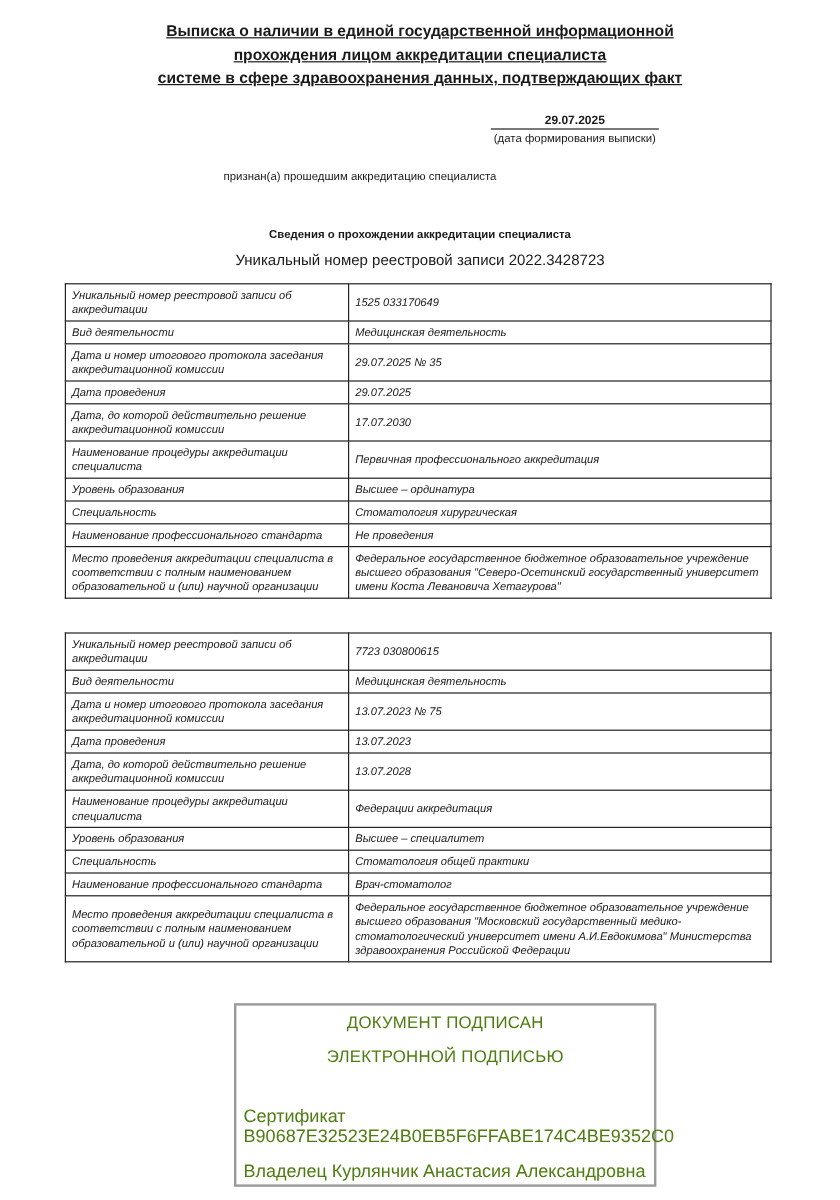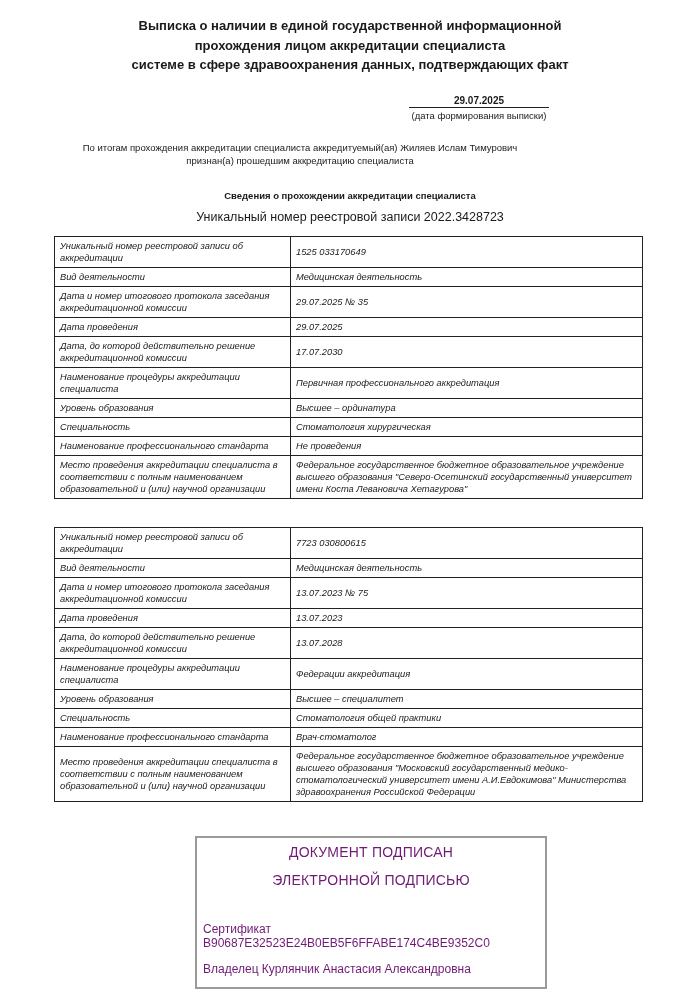--- a/index.html
+++ b/index.html
@@ -6,7 +6,7 @@
   body { width:700px; height:1000px; position:relative; overflow:hidden;
          font-family:"Liberation Sans", sans-serif; color:#1a1a1a; }
   .title { position:absolute; left:100px; width:500px; top:16px; text-align:center;
-           font-size:13px; font-weight:bold; line-height:19.5px; }
+           font-size:13px; font-weight:bold; line-height:19.5px;text-decoration:underline; }
   .date-block { position:absolute; left:409px; width:140px; top:95px; text-align:center; }
   .date-value { font-size:10px; font-weight:bold; border-bottom:1px solid #222; padding-bottom:1px; }
   .date-caption { font-size:9.5px; margin-top:2px; }

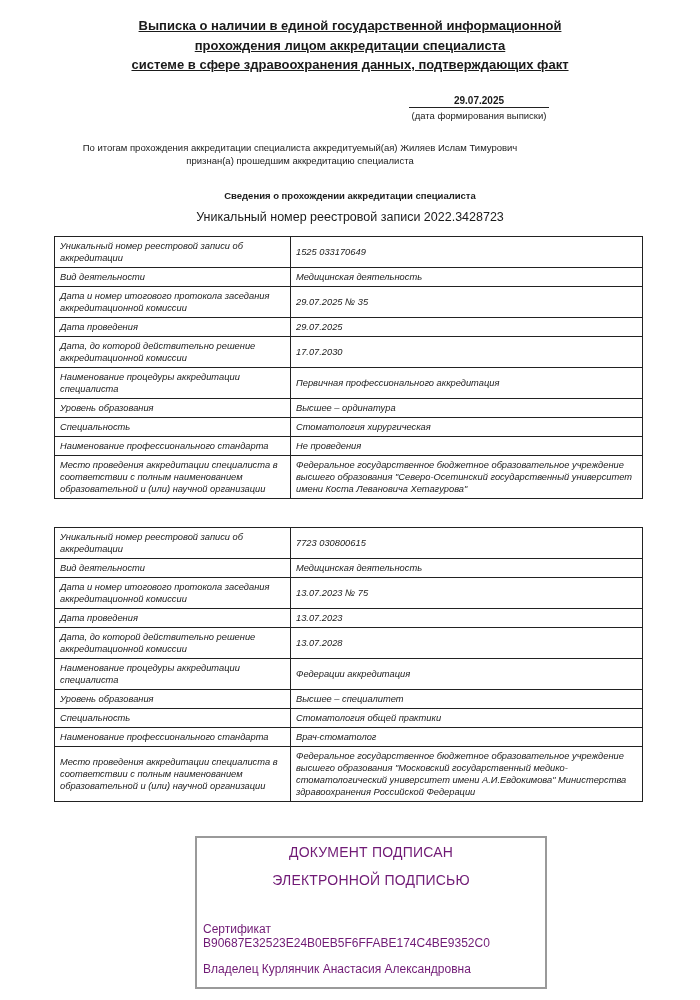--- a/index.html
+++ b/index.html
@@ -45,7 +45,6 @@
 </div>
 
 <div class="intro">
-  <div>По итогам прохождения аккредитации специалиста аккредитуемый(ая) Жиляев Ислам Тимурович</div>
   <div>признан(а) прошедшим аккредитацию специалиста</div>
 </div>
 

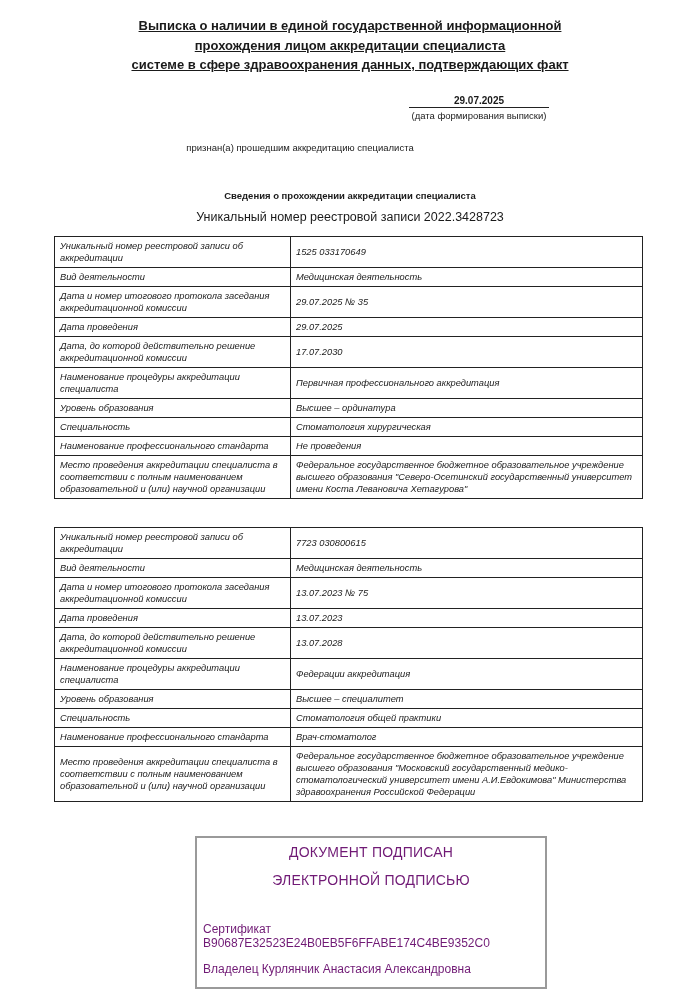--- a/index.html
+++ b/index.html
@@ -21,7 +21,7 @@
   #t1 { top:236px; }
   #t2 { top:527px; }
   .sig { position:absolute; left:195px; top:836px; width:352px; height:153px;
-         border:2px solid #9a9a9a; color:#701a75; box-sizing:border-box; }
+         border:2px solid #9a9a9a; color:#4d7c0f; box-sizing:border-box; }
   .sig-h { text-align:center; font-size:14px; letter-spacing:0.2px; }
   .sig-h1 { margin-top:6px; }
   .sig-h2 { margin-top:12px; }

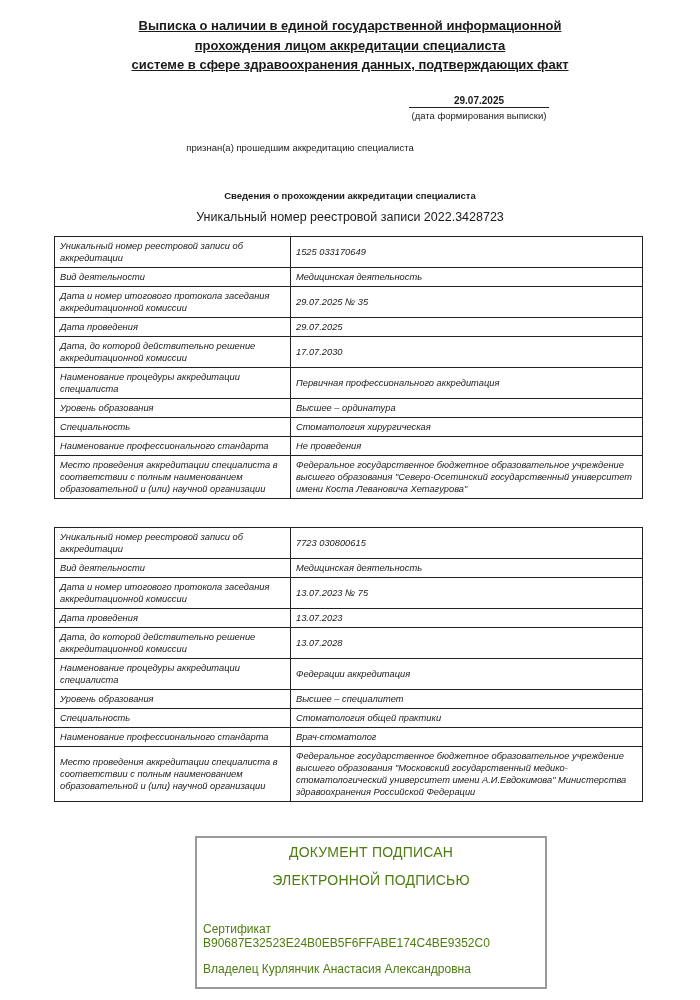--- a/index.html
+++ b/index.html
@@ -25,7 +25,7 @@
   .sig-h { text-align:center; font-size:14px; letter-spacing:0.2px; }
   .sig-h1 { margin-top:6px; }
   .sig-h2 { margin-top:12px; }
-  .sig-l { font-size:12px; padding-left:6px; }
+  .sig-l { font-size:15px; padding-left:6px; }
   .sig-cert { margin-top:34px; }
   .sig-owner { margin-top:12px; }
   .sig-valid { margin-top:12px; }

